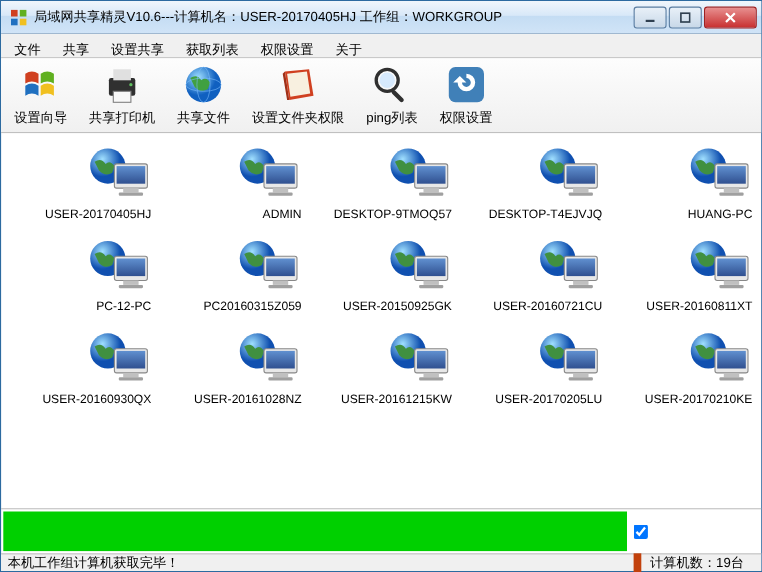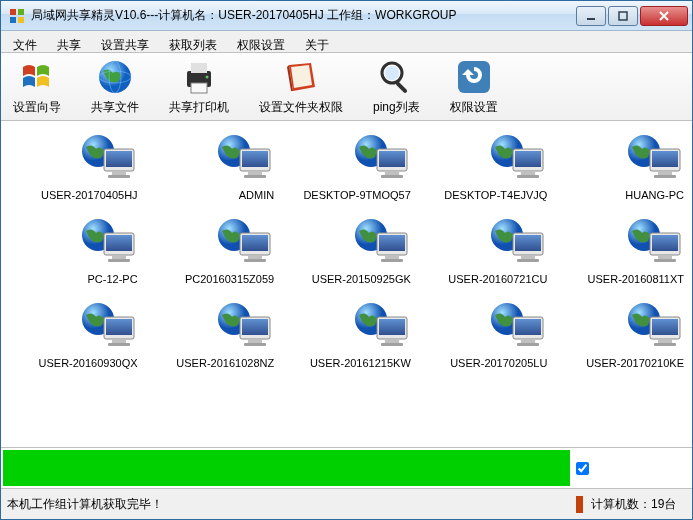--- a/index.html
+++ b/index.html
@@ -15,7 +15,7 @@
 .win-close { width: 48px; background: linear-gradient(#e89090, #c83030); border-color: #a02020; color: #fff; }
 .menubar { height: 22px; background: #f0f0f0; border-bottom: 1px solid #c0c0c0; display: flex; align-items: stretch; padding: 0 2px; }
 .menu-item { padding: 6px 10px; cursor: pointer; }
-.toolbar { height: 68px; background: linear-gradient(#fdfdfd, #f0f0f0); border-bottom: 1px solid #c0c0c0; display: flex; align-items: center; padding: 4px 8px; gap: 22px; }
+.toolbar { height: 68px; background: linear-gradient(#fdfdfd, #f0f0f0); border-bottom: 1px solid #c0c0c0; display: flex; align-items: center; padding: 4px 8px; gap: 12px; }
 .tool-btn { display: flex; flex-direction: column; align-items: center; cursor: pointer; padding: 2px 4px; }
 .tool-icon { width: 40px; height: 40px; display: flex; align-items: center; justify-content: center; }
 .tool-label { font-size: 12px; color: #000; margin-top: 2px; }

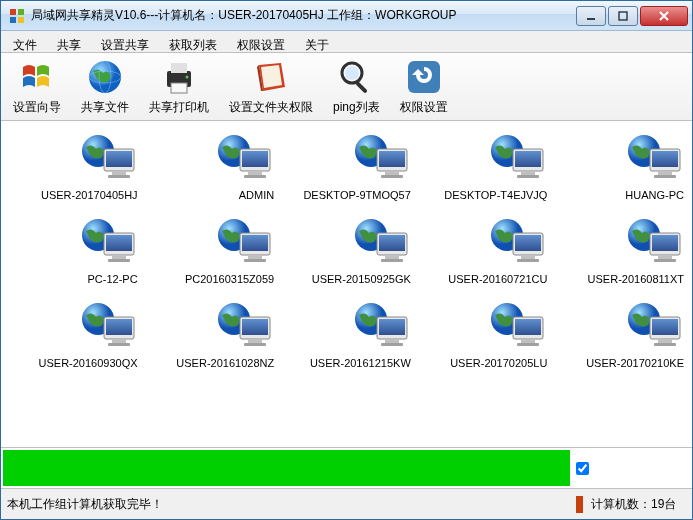--- a/index.html
+++ b/index.html
@@ -90,6 +90,17 @@
       <div class="tool-btn">
         <div class="tool-icon">
           <svg width="40" height="40">
+            <rect x="8" y="14" width="24" height="16" rx="2" fill="#303030"></rect>
+            <rect x="12" y="6" width="16" height="10" fill="#e0e0e0"></rect>
+            <rect x="12" y="26" width="16" height="10" fill="#f8f8f8" stroke="#808080"></rect>
+            <circle cx="28" cy="20" r="1.5" fill="#60c060"></circle>
+          </svg>
+        </div>
+        <div class="tool-label">共享打印机</div>
+      </div>
+      <div class="tool-btn">
+        <div class="tool-icon">
+          <svg width="40" height="40">
             <defs>
               <radialGradient id="g1" cx="35%" cy="30%">
                 <stop offset="0%" stop-color="#a0e0ff"></stop>
@@ -103,17 +114,6 @@
           </svg>
         </div>
         <div class="tool-label">共享文件</div>
-      </div>
-      <div class="tool-btn">
-        <div class="tool-icon">
-          <svg width="40" height="40">
-            <rect x="8" y="14" width="24" height="16" rx="2" fill="#303030"></rect>
-            <rect x="12" y="6" width="16" height="10" fill="#e0e0e0"></rect>
-            <rect x="12" y="26" width="16" height="10" fill="#f8f8f8" stroke="#808080"></rect>
-            <circle cx="28" cy="20" r="1.5" fill="#60c060"></circle>
-          </svg>
-        </div>
-        <div class="tool-label">共享打印机</div>
       </div>
       <div class="tool-btn">
         <div class="tool-icon">

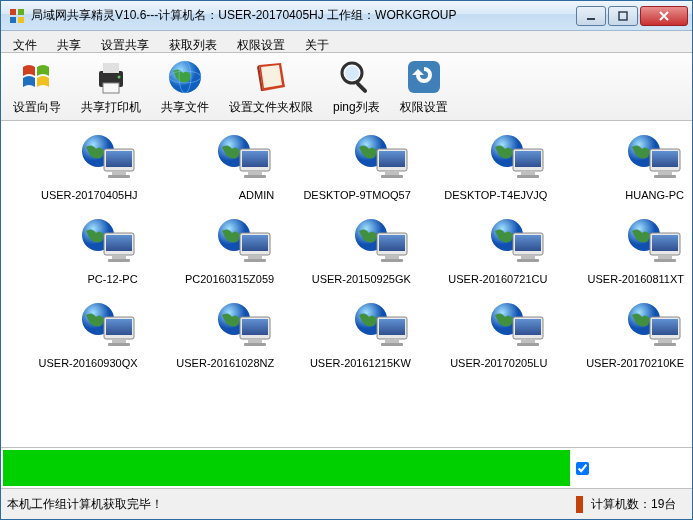--- a/index.html
+++ b/index.html
@@ -27,7 +27,7 @@
 .progress { flex: 1; height: 36px; background: #00d000; margin: 2px; }
 .options { width: 120px; padding: 2px 4px; display: flex; flex-direction: column; justify-content: center; gap: 2px; font-size: 12px; }
 .options label { display: flex; align-items: center; gap: 3px; cursor: pointer; }
-.statusbar { height: 31px; background: #f0f0f0; border-top: 1px solid #c0c0c0; display: flex; align-items: center; padding: 0 6px; font-size: 12px; }
+.statusbar { height: 16px; background: #f0f0f0; border-top: 1px solid #c0c0c0; display: flex; align-items: center; padding: 0 6px; font-size: 12px; }
 .status-left { flex: 1; }
 .status-right { border-left: 7px solid #c2410c; padding-left: 8px; width: 110px; }
 svg { display: block; }

